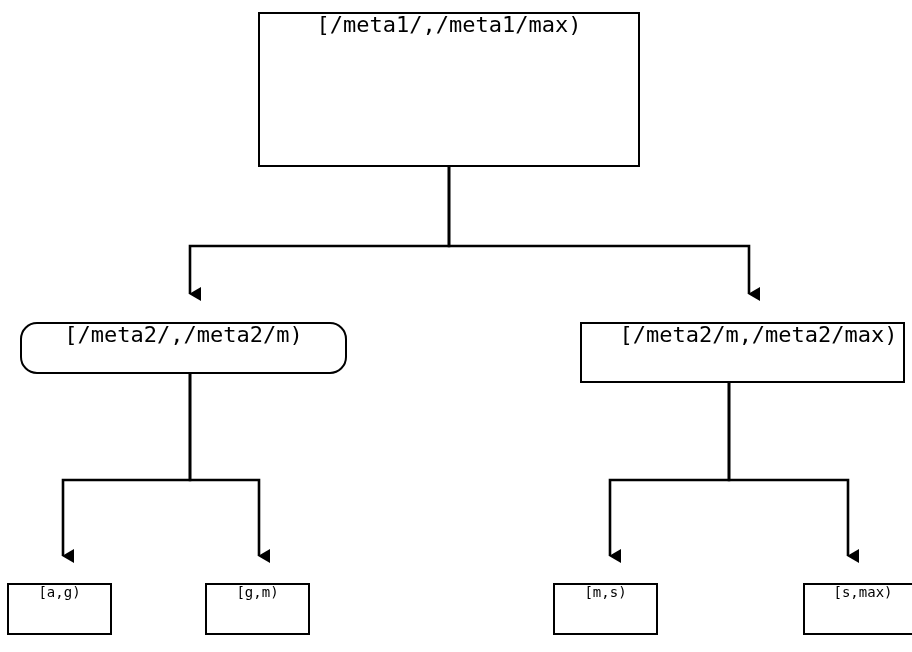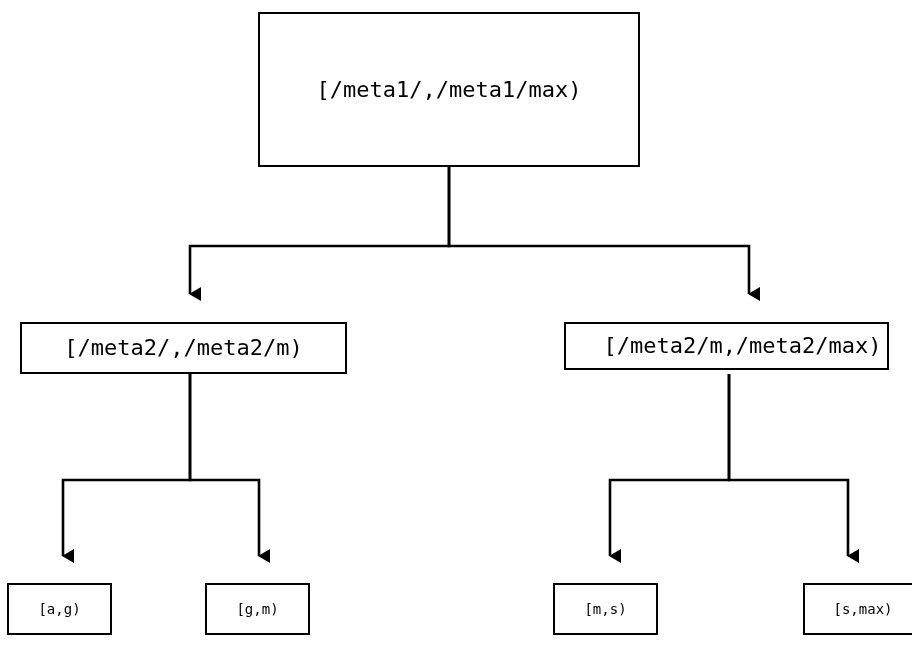--- a/index.html
+++ b/index.html
@@ -30,7 +30,7 @@
     border: 2px solid #000000;
     background: #ffffff;
     display: flex;
-    align-items: center;
+    align-items: flex-start;
     justify-content: center;
     color: #000000;
     white-space: pre;

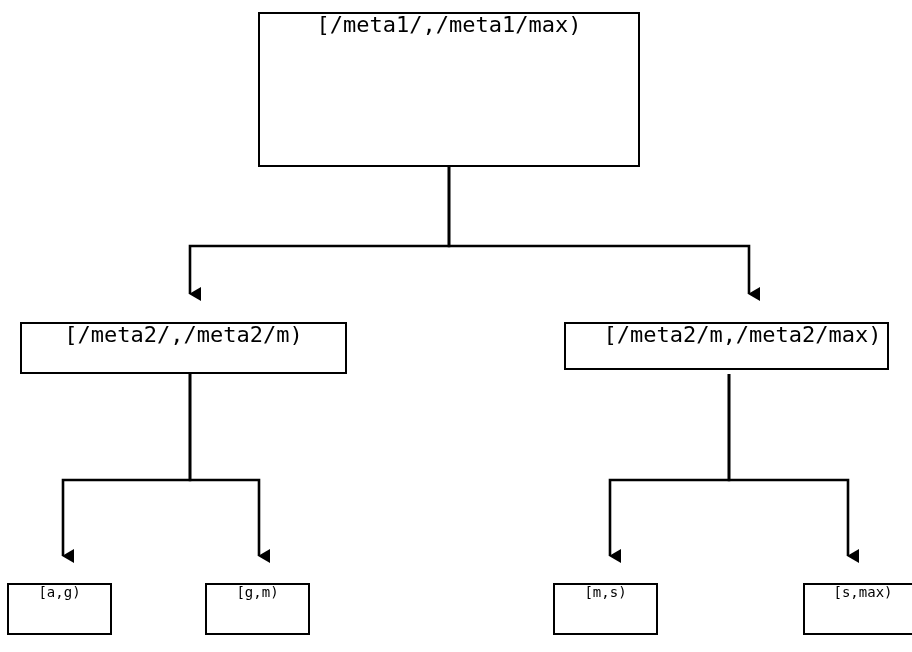--- a/index.html
+++ b/index.html
@@ -73,7 +73,7 @@
     <span class="node-label">[/meta1/,/meta1/max)</span>
   </div>
 
-  <div class="node node-mid" style="left:20px; top:322px; width:327px; height:52px;">
+  <div class="node node-mid" style="left:20px; top:322px; width:327px; height:52px;border-radius:17px;">
     <span class="node-label">[/meta2/,/meta2/m)</span>
   </div>
 

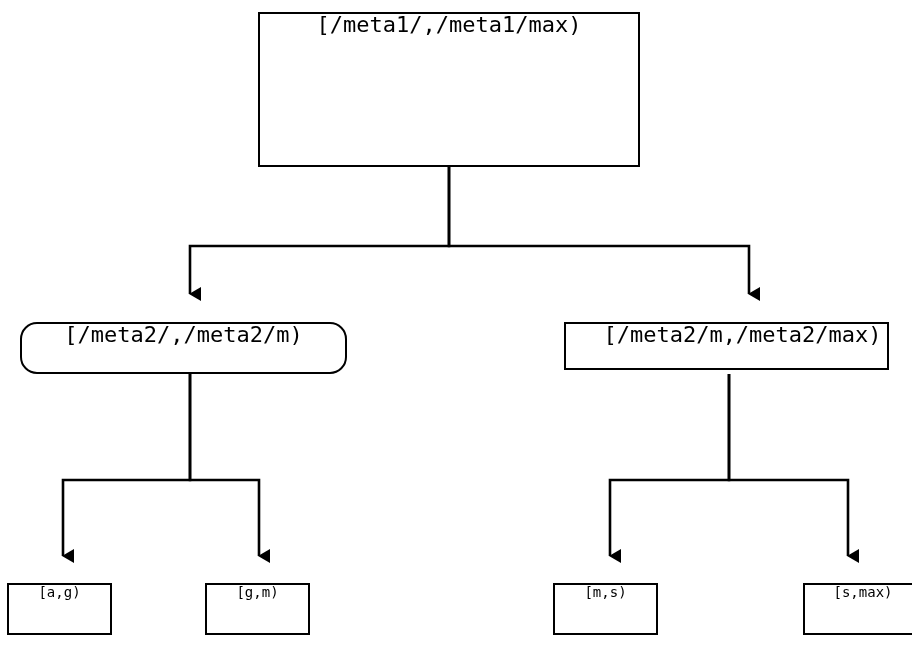--- a/index.html
+++ b/index.html
@@ -77,7 +77,7 @@
     <span class="node-label">[/meta2/,/meta2/m)</span>
   </div>
 
-  <div class="node node-mid" style="left:564px; top:322px; width:325px; height:48px;padding-left:32px;">
+  <div class="node node-mid" style="left:580px; top:322px; width:325px; height:61px;padding-left:32px;">
     <span class="node-label">[/meta2/m,/meta2/max)</span>
   </div>
 

